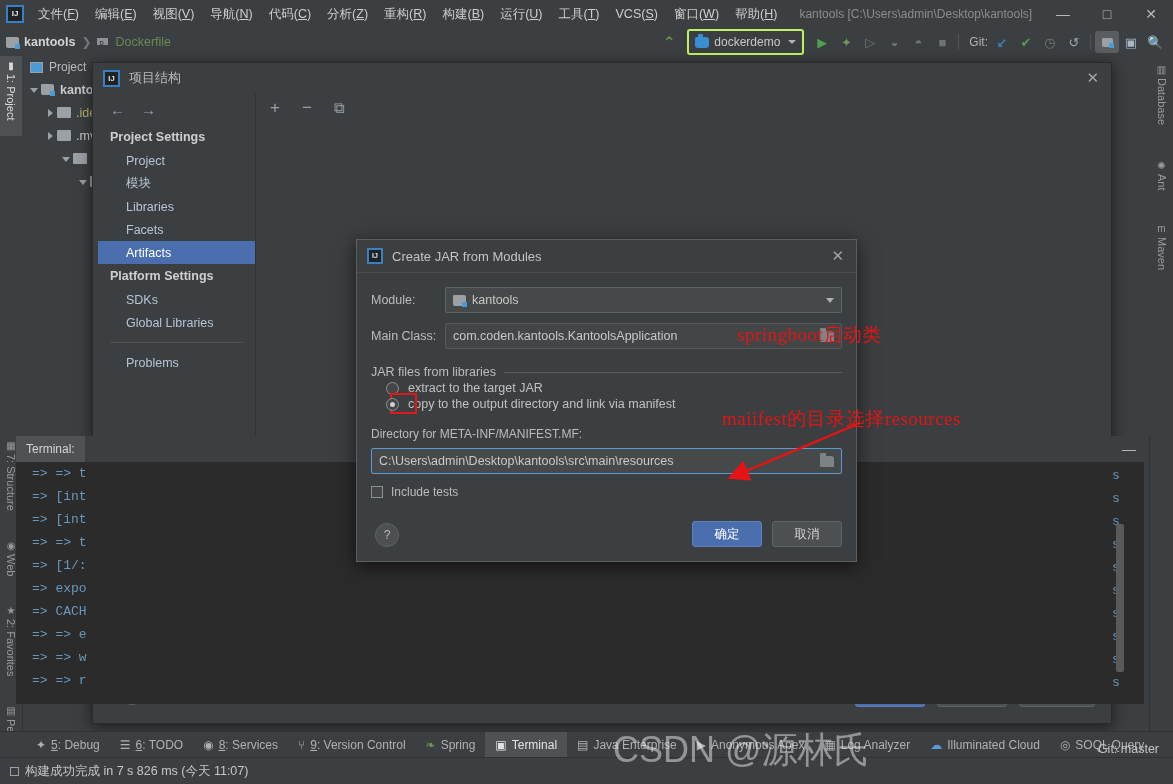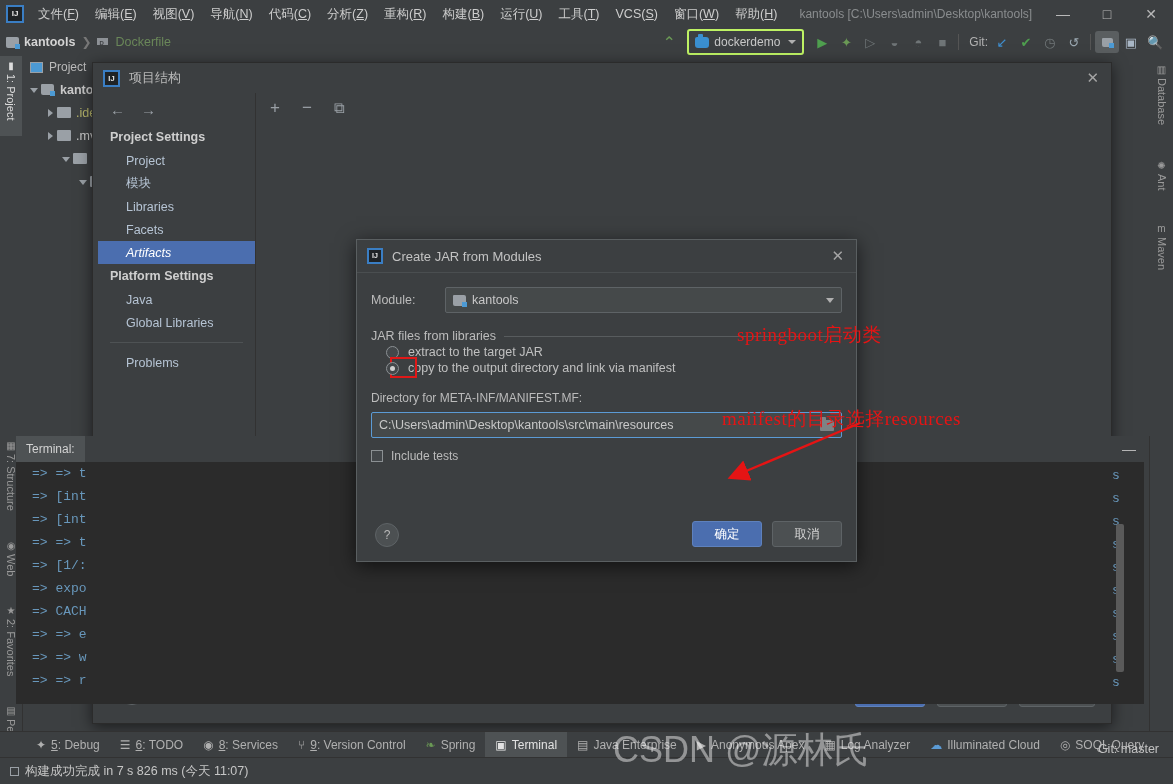--- a/index.html
+++ b/index.html
@@ -83,7 +83,7 @@
   #psnavtop{height:32px;display:flex;align-items:center;gap:16px;padding-left:12px;color:#9aa0a6;font-size:15px;}
   .psgroup{font-weight:bold;color:#cfcfcf;font-size:12.5px;padding:5px 0 5px 12px;}
   .psitem{height:23px;display:flex;align-items:center;padding-left:28px;color:#b6c4d4;font-size:12.5px;}
-  .psitem.sel{background:#4b6eaf;color:#ffffff;font-style:italic;}
+  .psitem.sel{background:#4b6eaf;color:#ffffff;}
   .psdiv{height:1px;background:#4e5254;margin:8px 12px;}
   #pscontent{position:absolute;left:163px;top:0;width:855px;height:598px;background:#3c3f41;}
   #pstools{height:30px;display:flex;align-items:center;gap:22px;padding-left:14px;color:#9aa0a6;font-size:17px;}

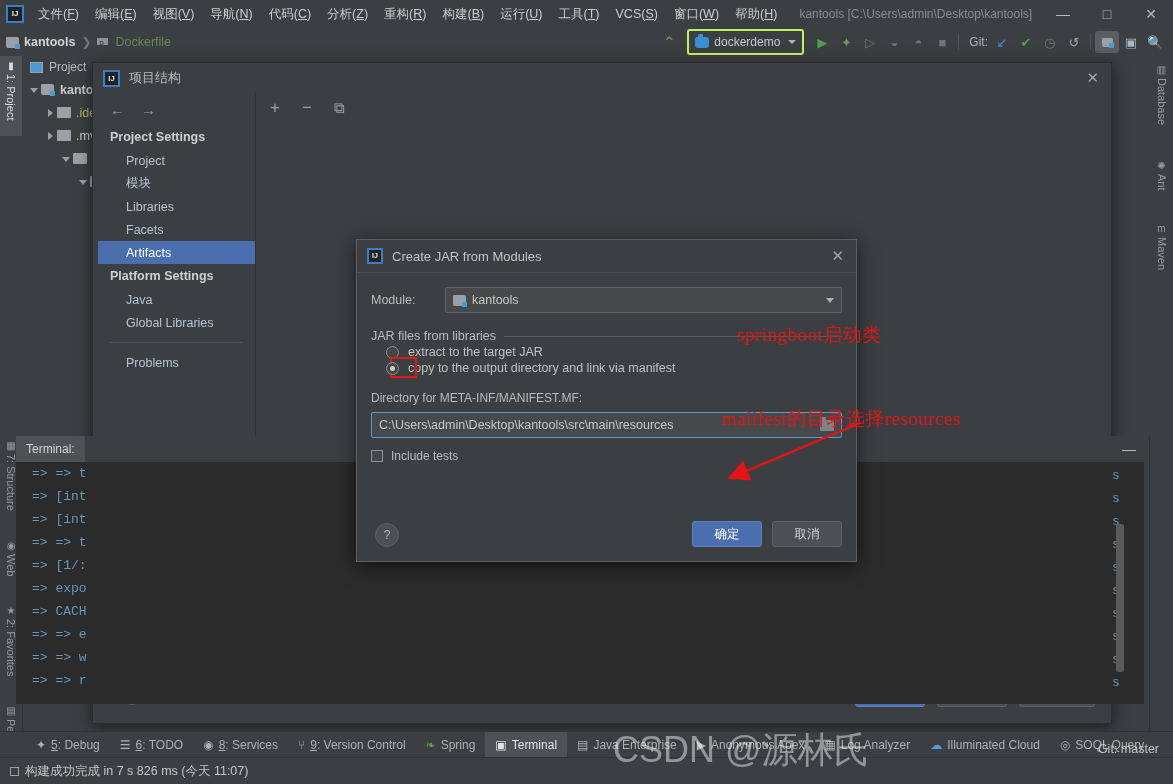--- a/index.html
+++ b/index.html
@@ -311,7 +311,7 @@
         <div class="psitem">Facets</div>
         <div class="psitem sel">Artifacts</div>
         <div class="psgroup nosel">Platform Settings</div>
-        <div class="psitem">Java</div>
+        <div class="psitem">SDKs</div>
         <div class="psitem">Global Libraries</div>
         <div class="psdiv"></div>
         <div class="psitem">Problems</div>

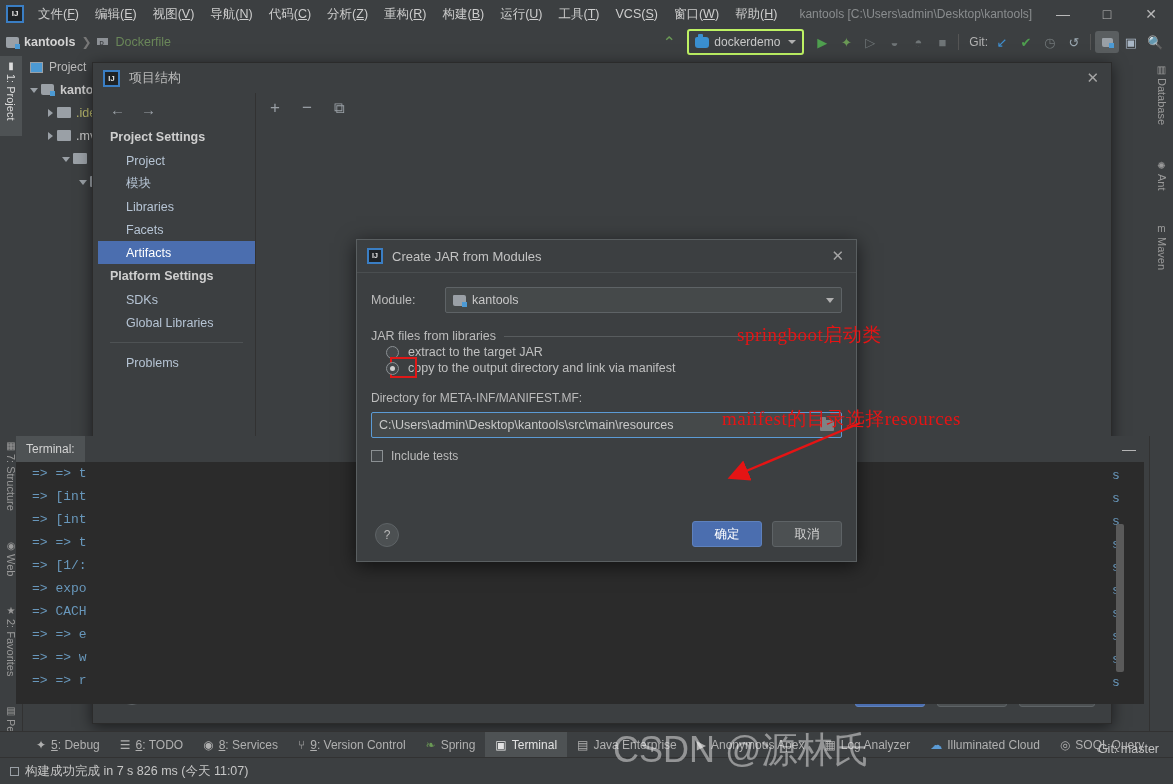--- a/index.html
+++ b/index.html
@@ -389,6 +389,13 @@
       </div>
     </div>
 
+    <div class="frow">
+      <div class="flabel nosel">Main Class:</div>
+      <div class="fctl flat">
+        <span>com.coden.kantools.KantoolsApplication</span>
+        <span class="foldbtn"></span>
+      </div>
+    </div>
 
     <div class="grouptitle">
       <span class="nosel">JAR files from libraries</span>

